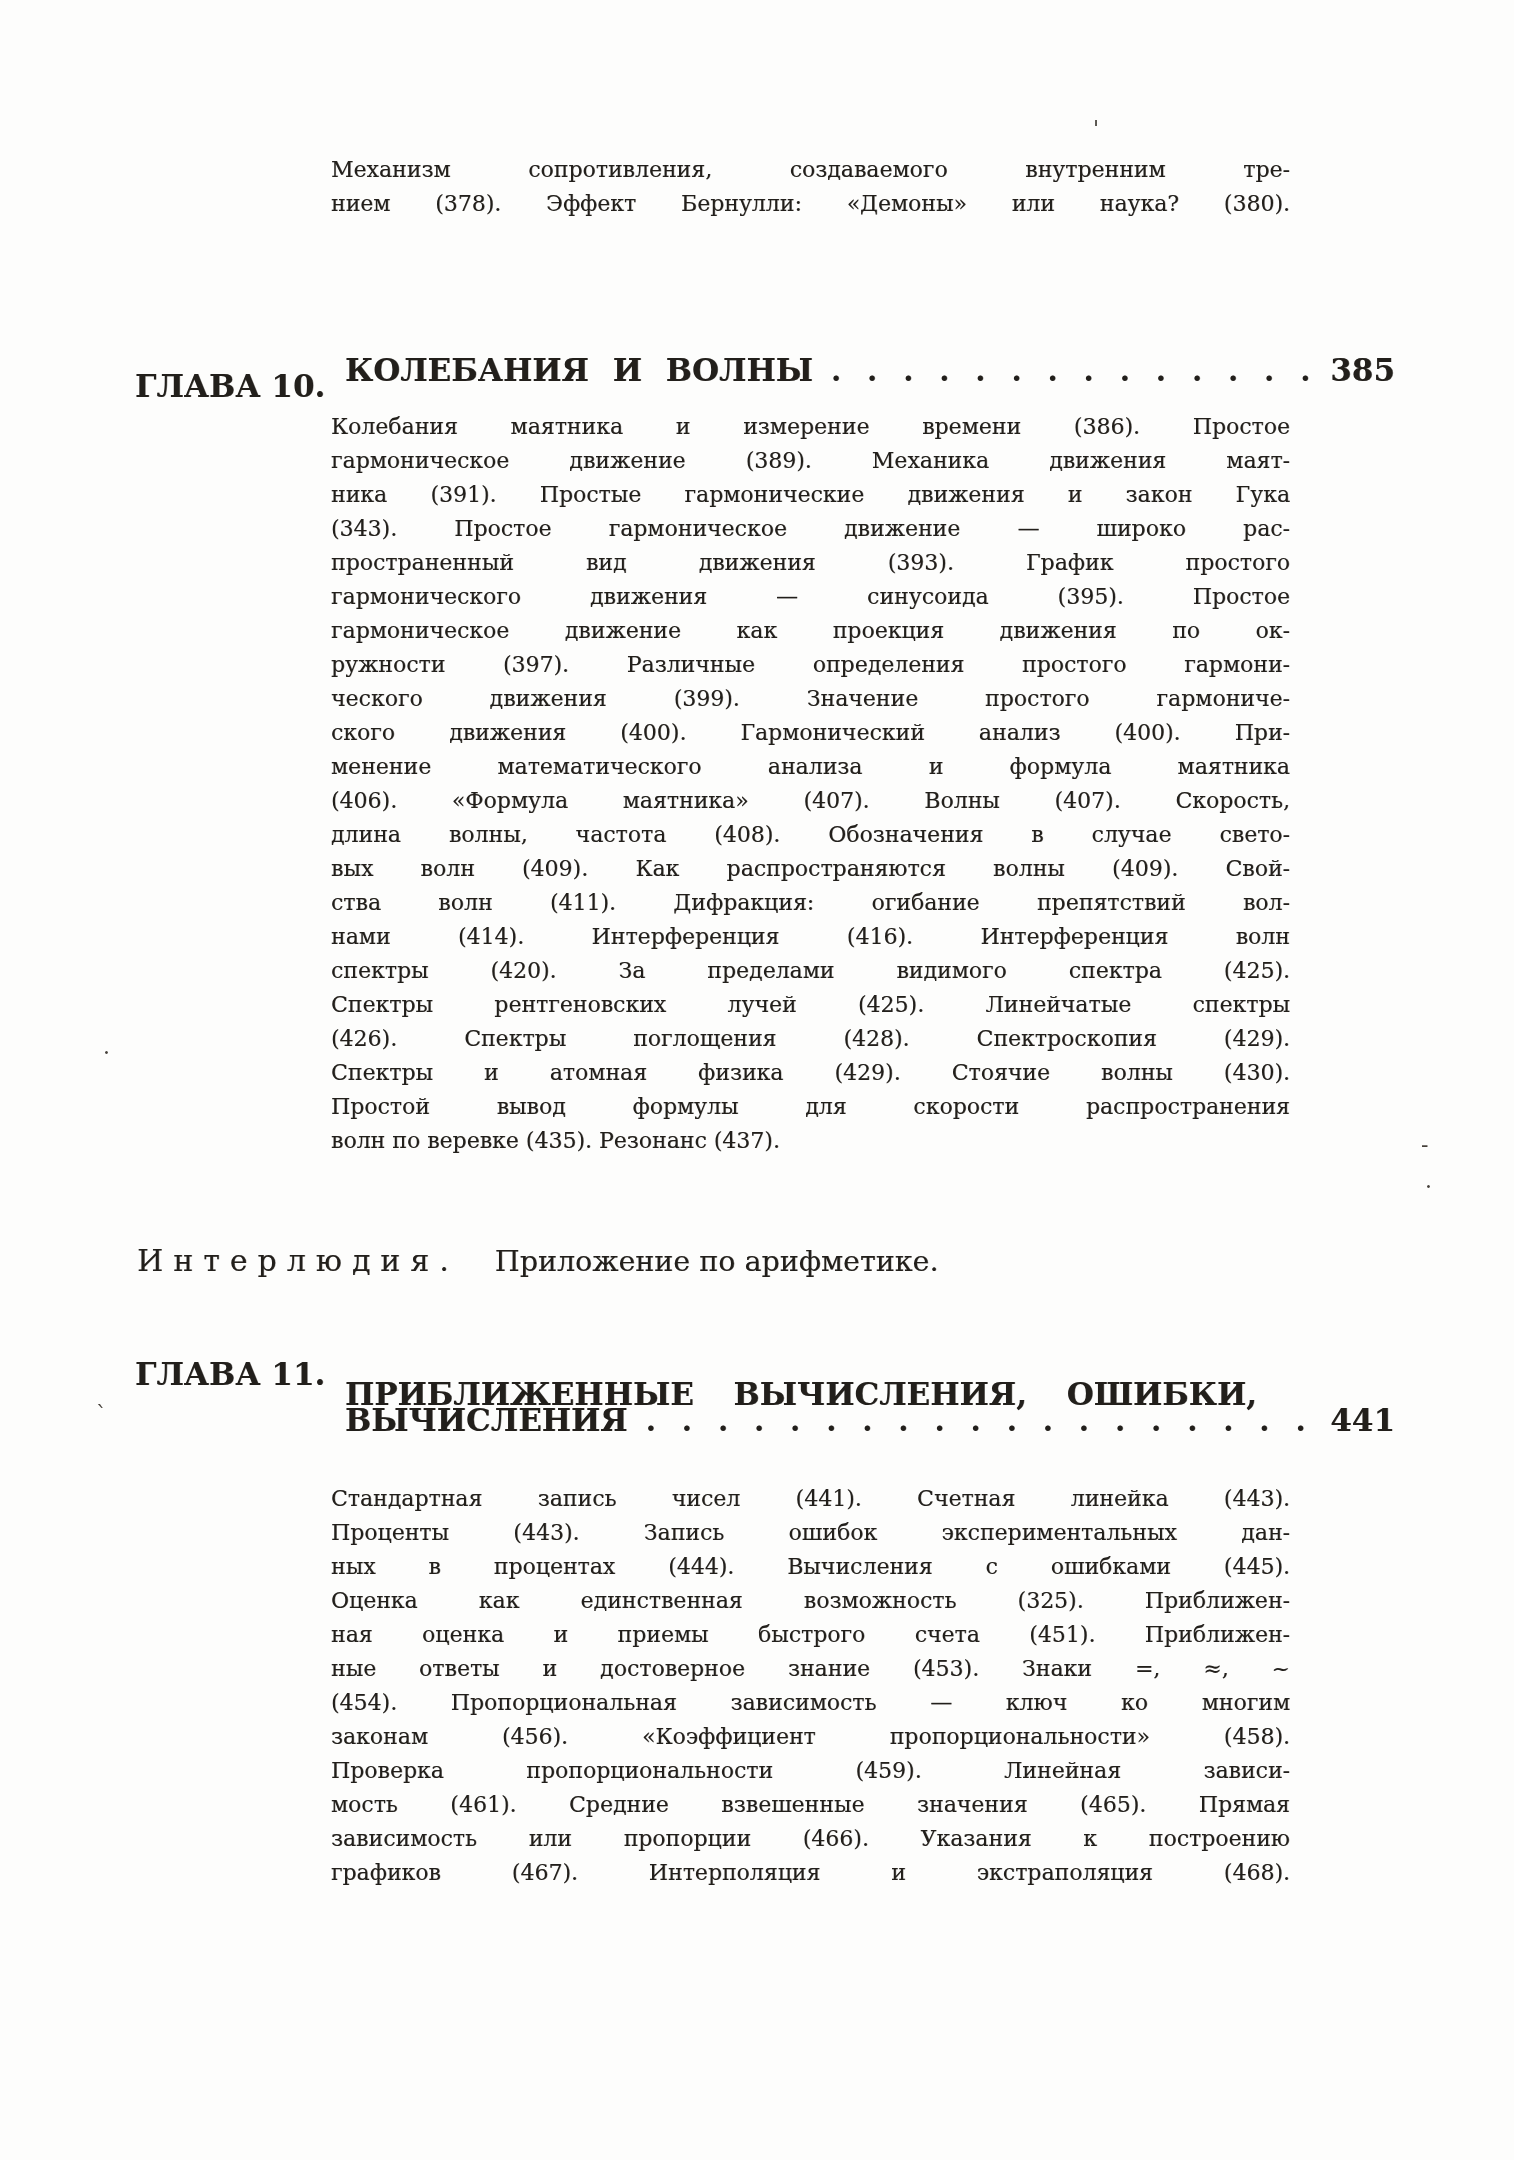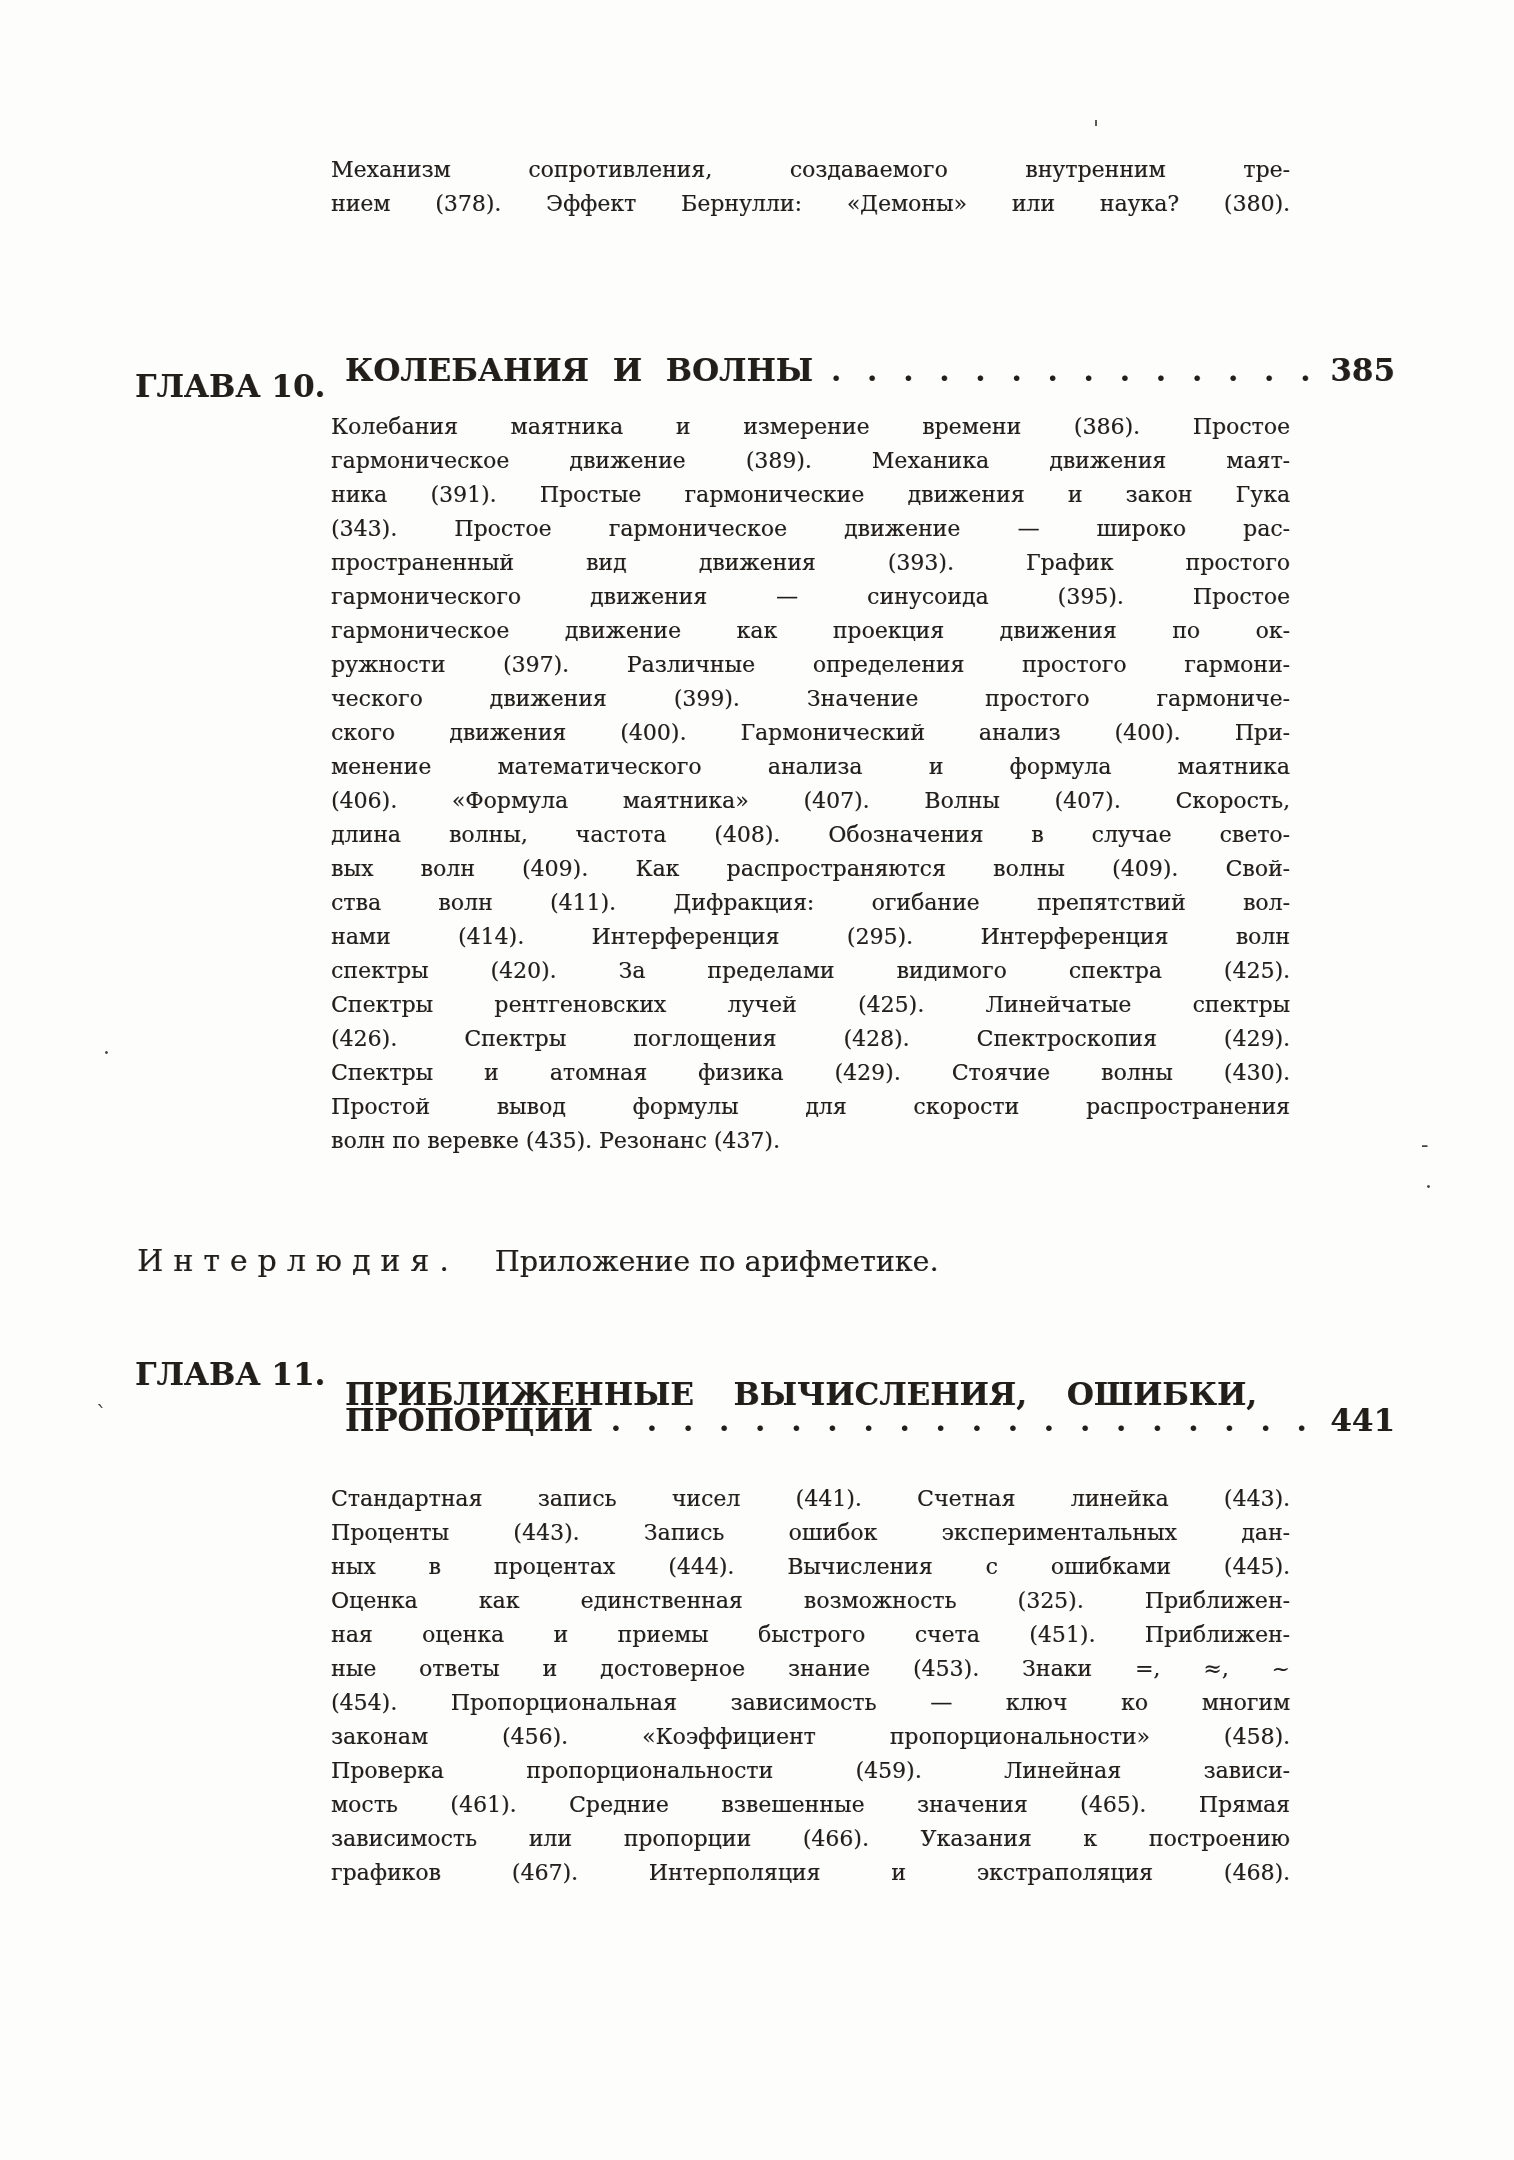--- a/index.html
+++ b/index.html
@@ -106,7 +106,7 @@
       <div class="pline">длина волны, частота (408). Обозначения в случае свето-</div>
       <div class="pline">вых волн (409). Как распространяются волны (409). Свой-</div>
       <div class="pline">ства волн (411). Дифракция: огибание препятствий вол-</div>
-      <div class="pline">нами (414). Интерференция (295). Интерференция волн</div>
+      <div class="pline">нами (414). Интерференция (416). Интерференция волн</div>
       <div class="pline">спектры (420). За пределами видимого спектра (425).</div>
       <div class="pline">Спектры рентгеновских лучей (425). Линейчатые спектры</div>
       <div class="pline">(426). Спектры поглощения (428). Спектроскопия (429).</div>

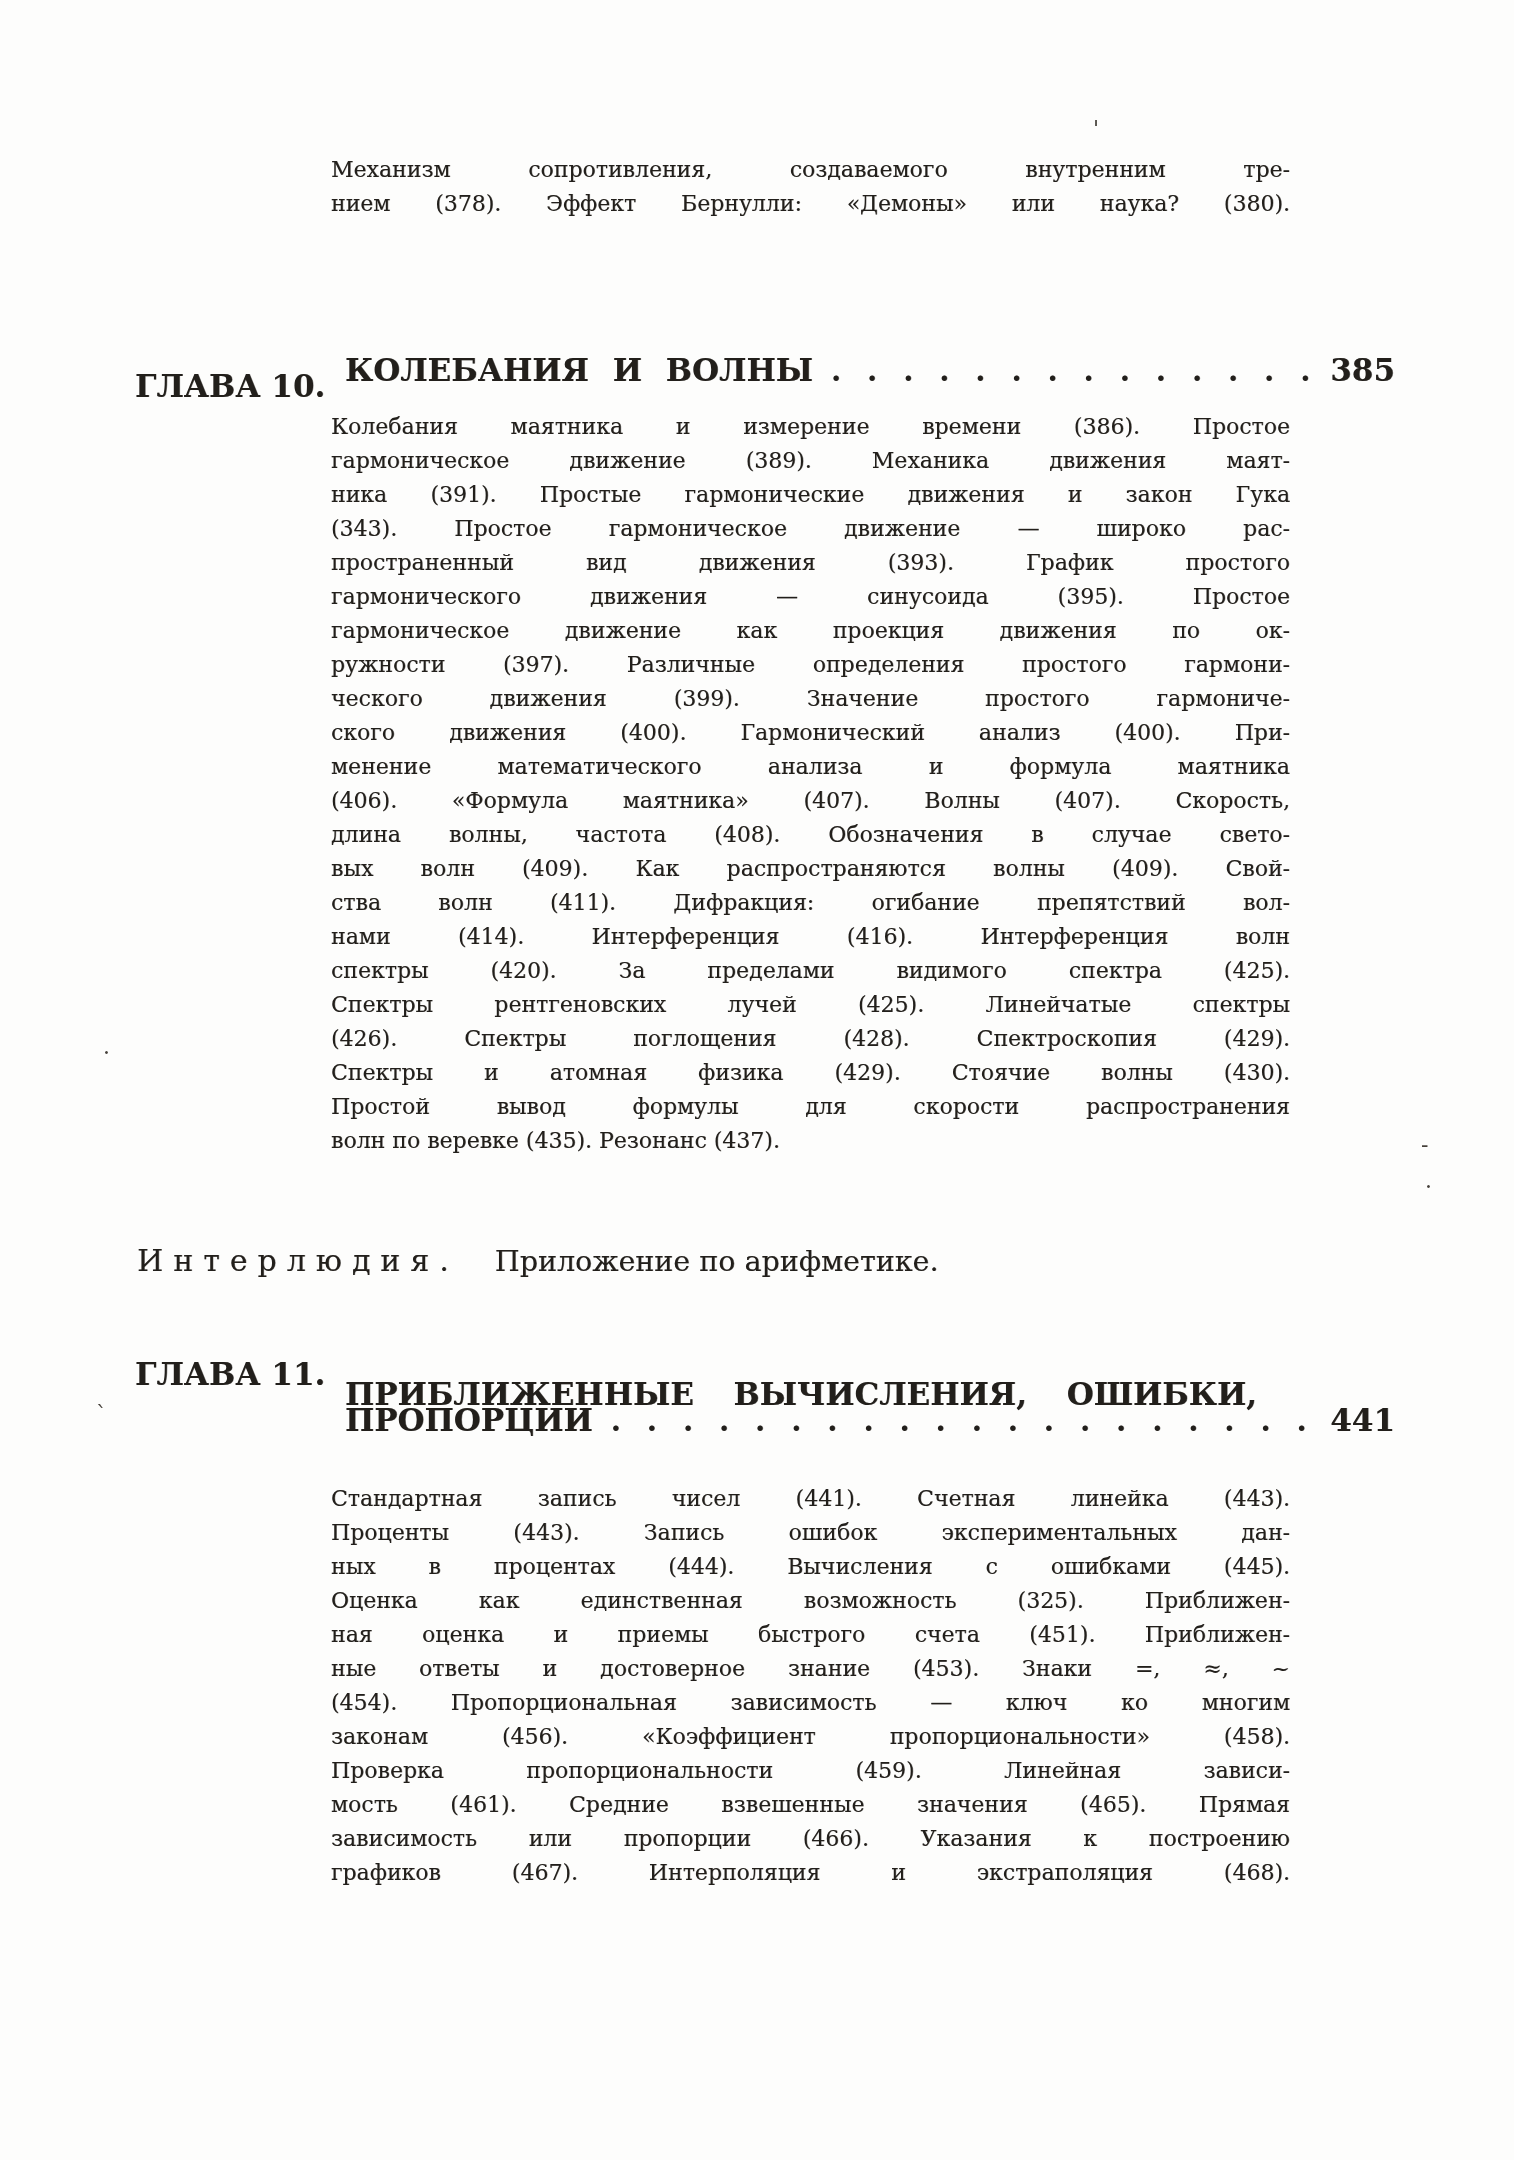--- a/index.html
+++ b/index.html
@@ -128,7 +128,7 @@
   </div>
 
   <div class="ch11-line2">
-    <span class="heading">ПРОПОРЦИИ</span>
+    <span class="heading">ВЫЧИСЛЕНИЯ</span>
     <span class="leader">....................</span>
     <span class="heading pagenum">441</span>
   </div>

